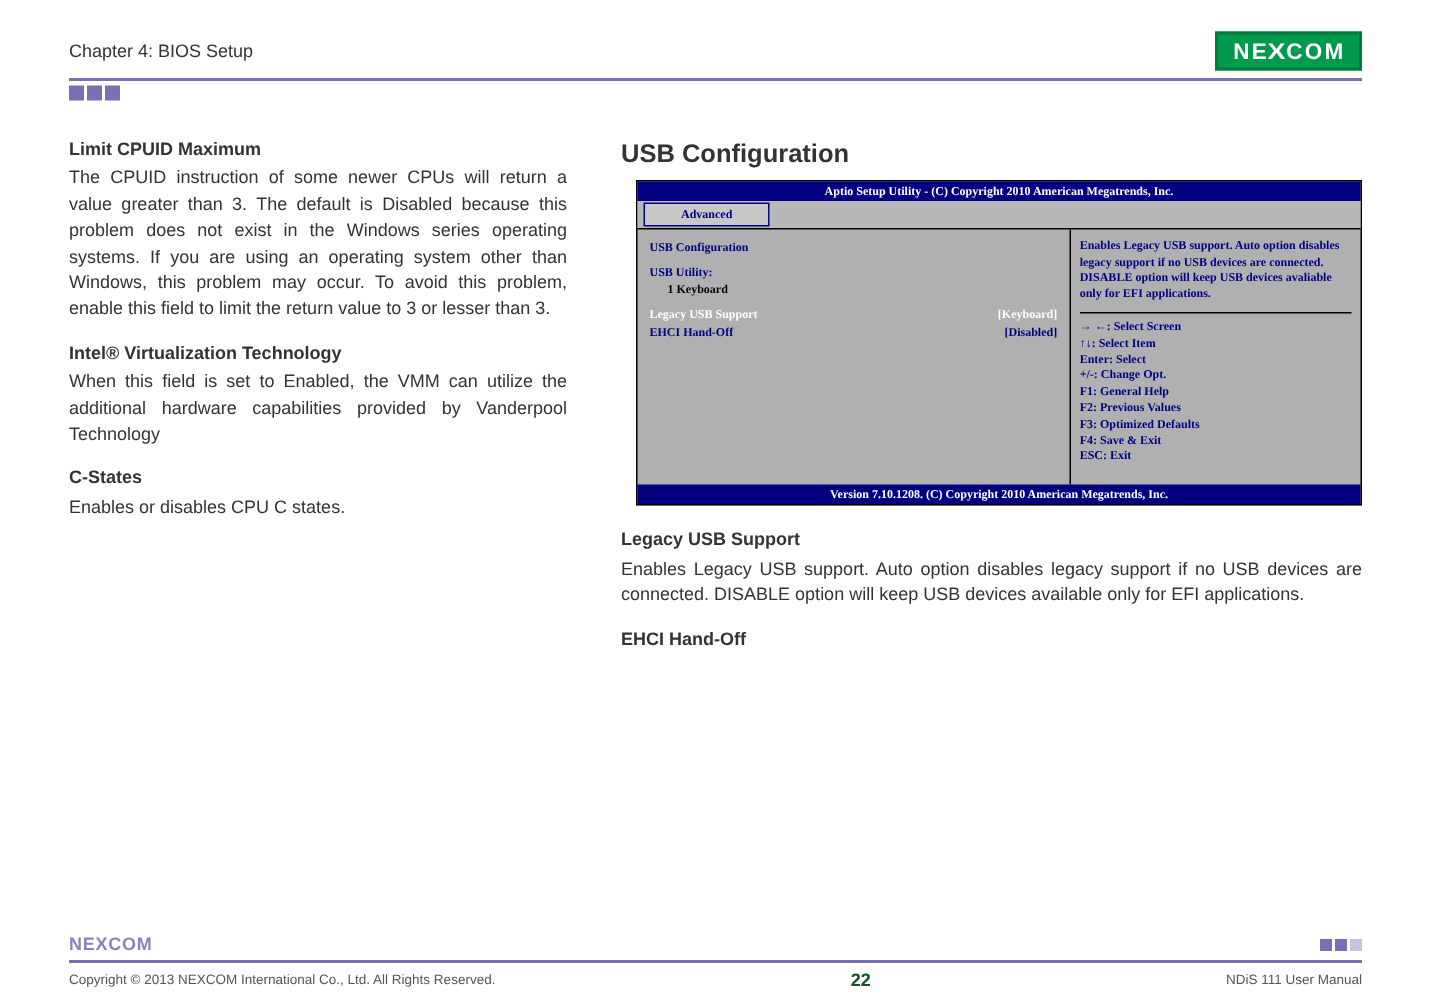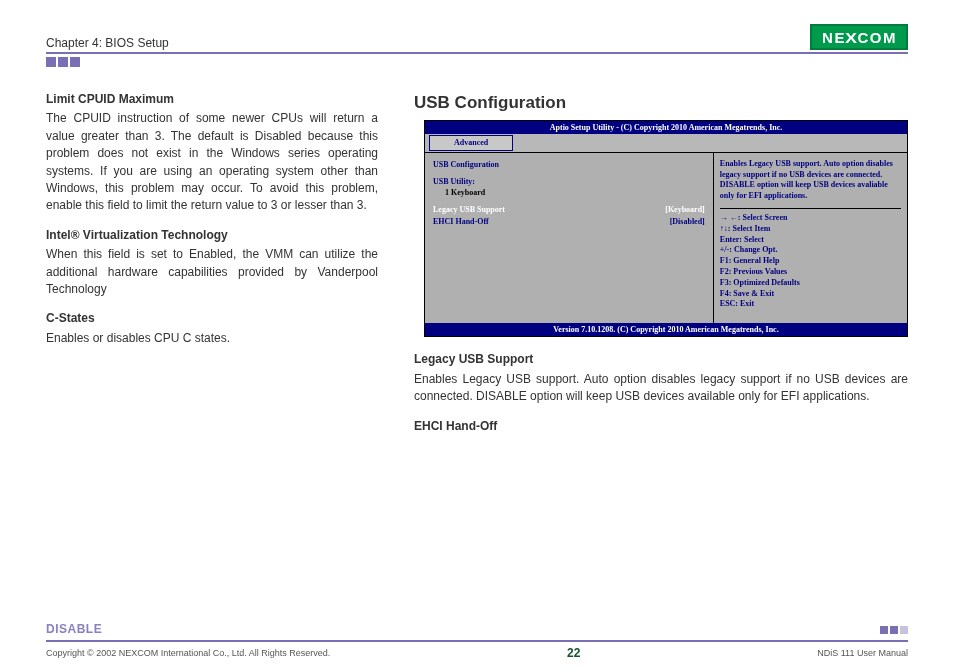--- a/index.html
+++ b/index.html
@@ -12,7 +12,7 @@
     position: relative;
     padding: 18px 46px 0 46px;
   }
-  .header { display: flex; justify-content: space-between; align-items: flex-end; height: 32px; }
+  .header { display: flex; justify-content: space-between; align-items: center; height: 32px; }
   .chapter { font-size: 12px; color: #333; }
   .logo-top { background: #009a4d; border: 2px solid #007a3d; height: 26px; padding: 0 10px; display: flex; align-items: center; gap: 1px; }
   .logo-top .w { color: #fff; font-weight: 800; font-size: 15px; letter-spacing: 0.5px; font-family: Arial, sans-serif; }

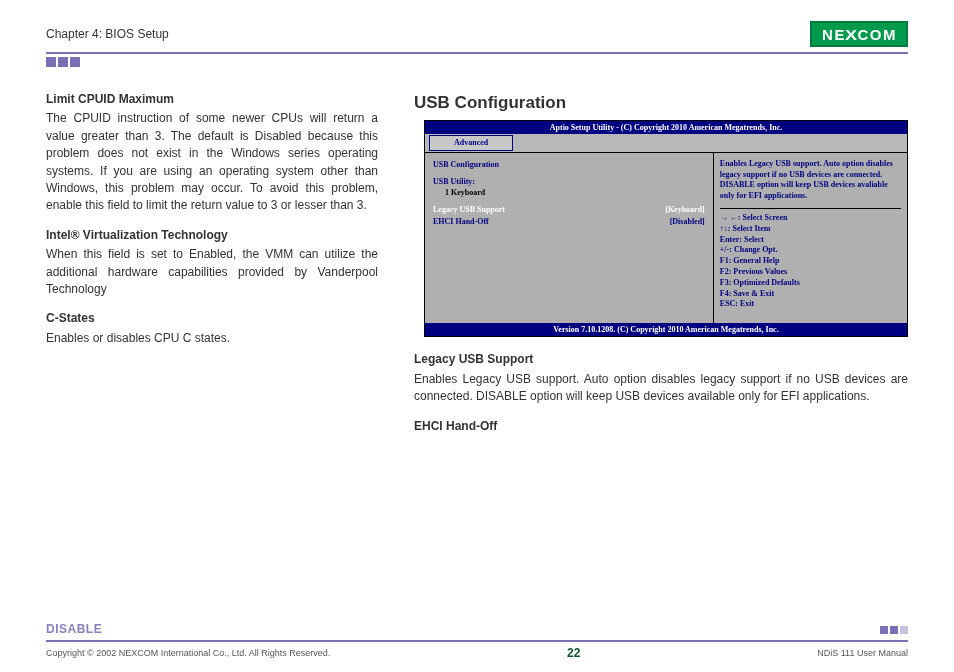--- a/index.html
+++ b/index.html
@@ -133,7 +133,7 @@
 </div>
 
 <div class="footer">
-  <div class="footer-logo">DISABLE</div>
+  <div class="footer-logo">NEXCOM</div>
   <div class="footer-sq">
       <span></span>
       <span></span>

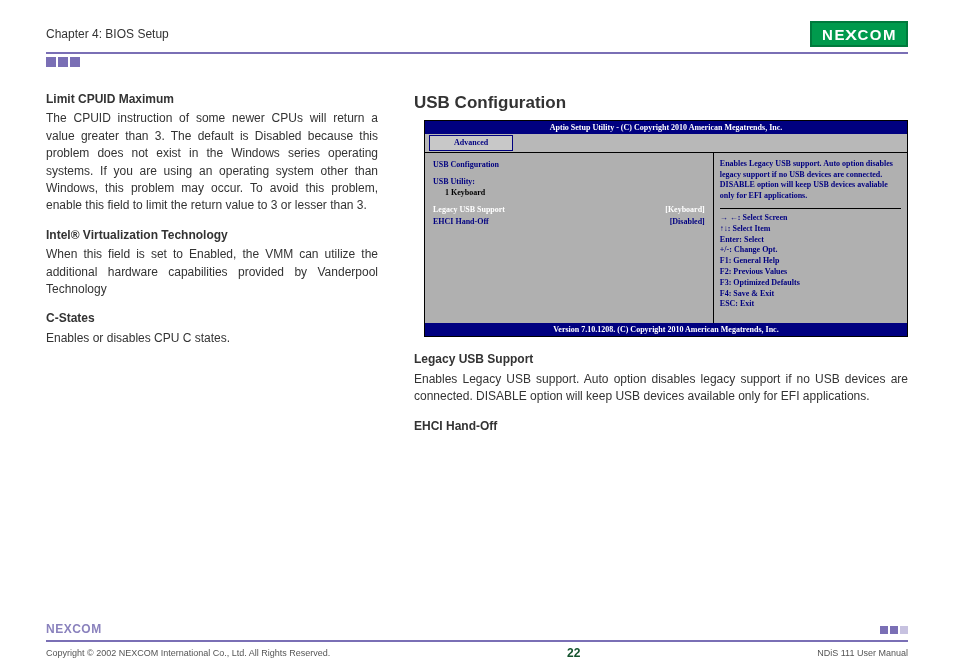--- a/index.html
+++ b/index.html
@@ -141,7 +141,7 @@
     </div>
   <div class="hr-bot"></div>
   <div class="footer-row">
-    <span>Copyright © 2002 NEXCOM International Co., Ltd. All Rights Reserved.</span>
+    <span>Copyright © 2013 NEXCOM International Co., Ltd. All Rights Reserved.</span>
     <span class="pg-num">22</span>
     <span>NDiS 111 User Manual</span>
   </div>

